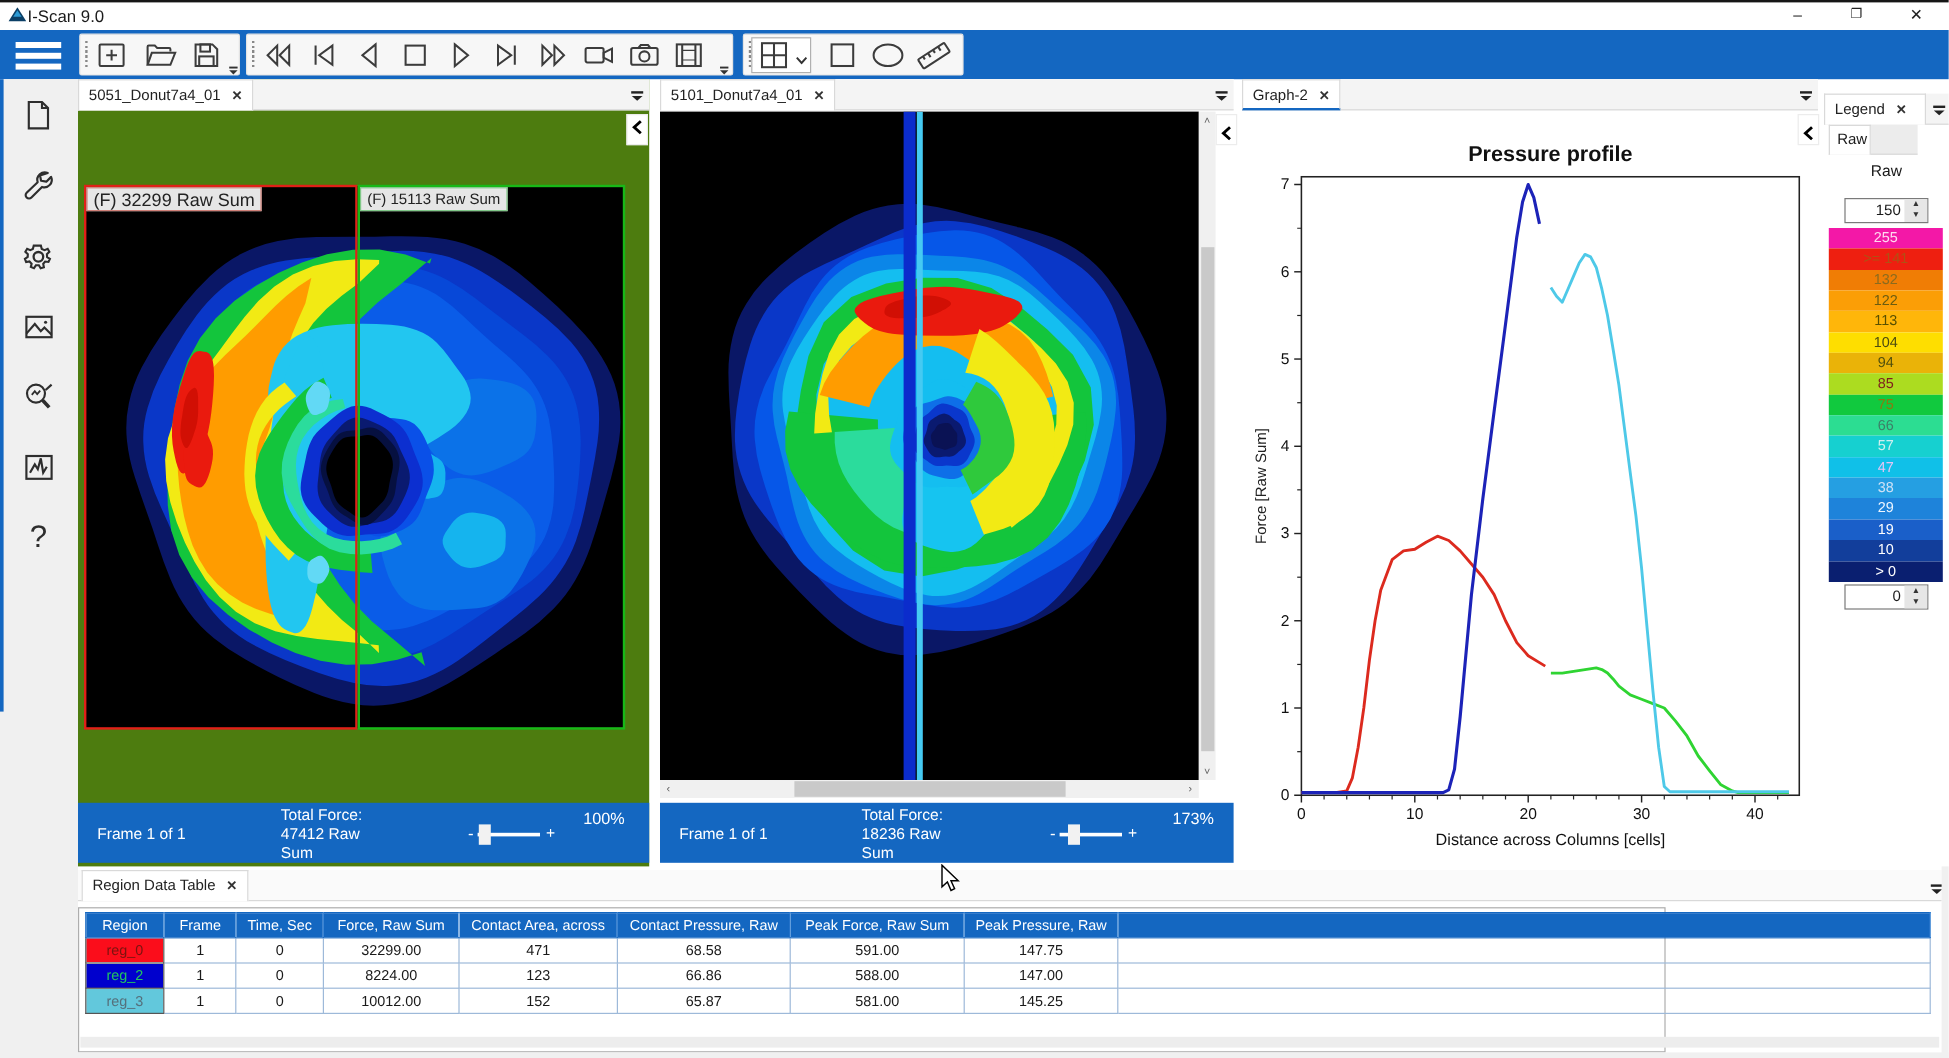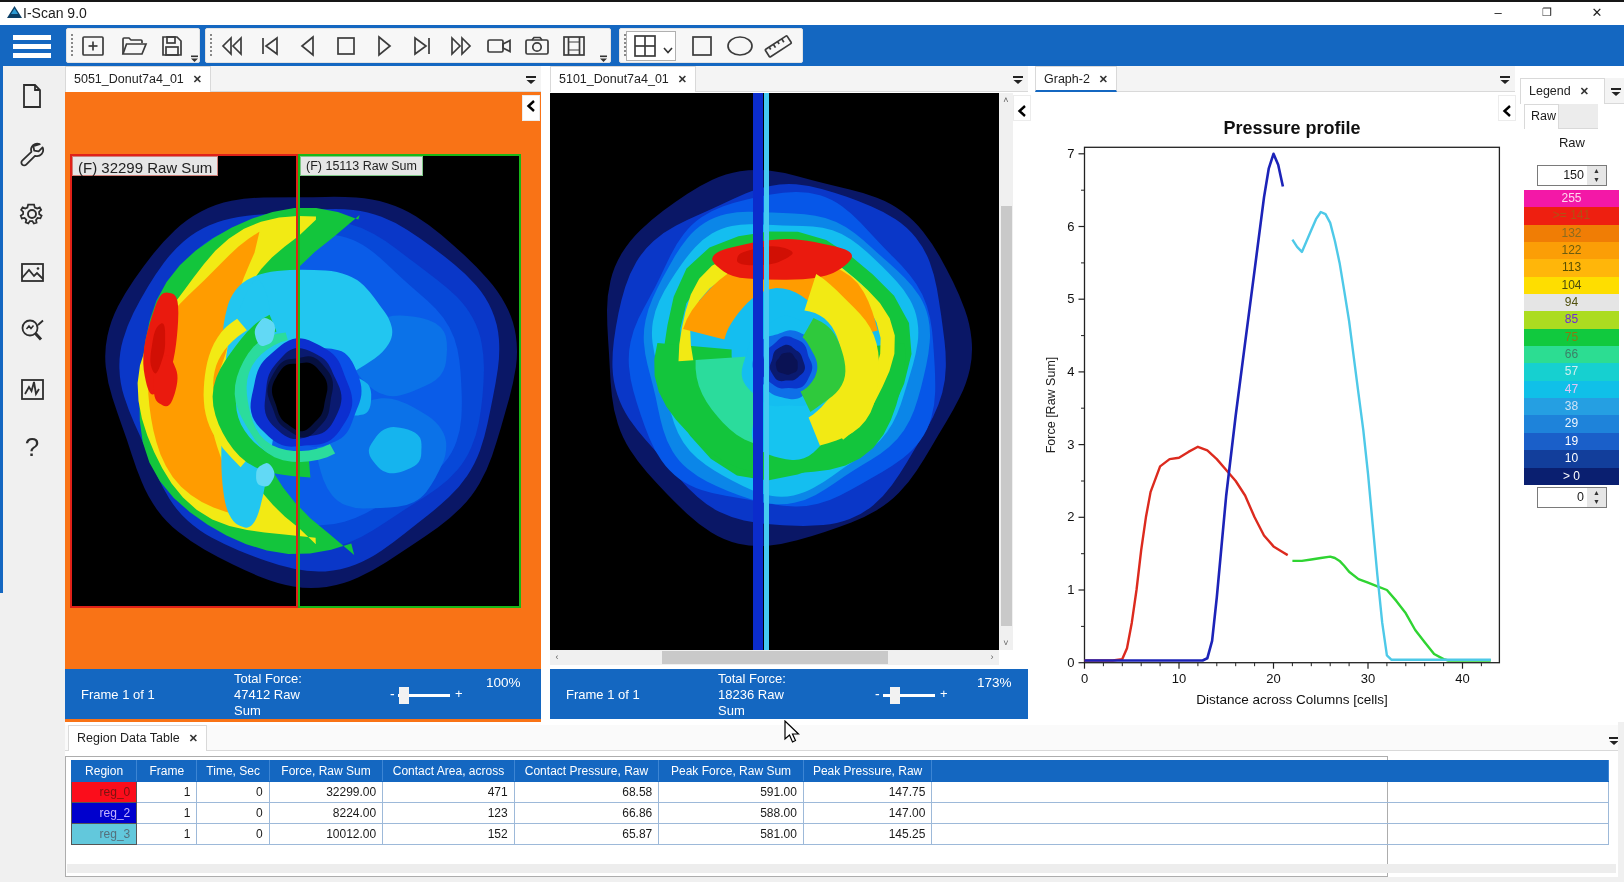--- a/index.html
+++ b/index.html
@@ -160,7 +160,7 @@
 <div class="abs" style="left:18px;top:434px"><svg width="28" height="28" viewBox="0 0 28 28" style="">
       <text x="14" y="22" text-anchor="middle" font-size="26" fill="#2e2e2e" font-family="Liberation Sans,sans-serif">?</text>
     </svg></div>
-<div class="abs" style="left:65px;top:66px;width:475.5px;height:656px;background:#f97316">
+<div class="abs" style="left:65px;top:66px;width:475.5px;height:656px;background:#4d7c0f">
 <div class="abs tabbar" style="left:0;top:0;width:475.5px"></div>
 <div class="tab" style="left:0px">5051_Donut7a4_01<span class="tx">✕</span></div>
 <div class="abs" style="left:460px;top:8px"><svg width="12" height="10" viewBox="0 0 12 10">

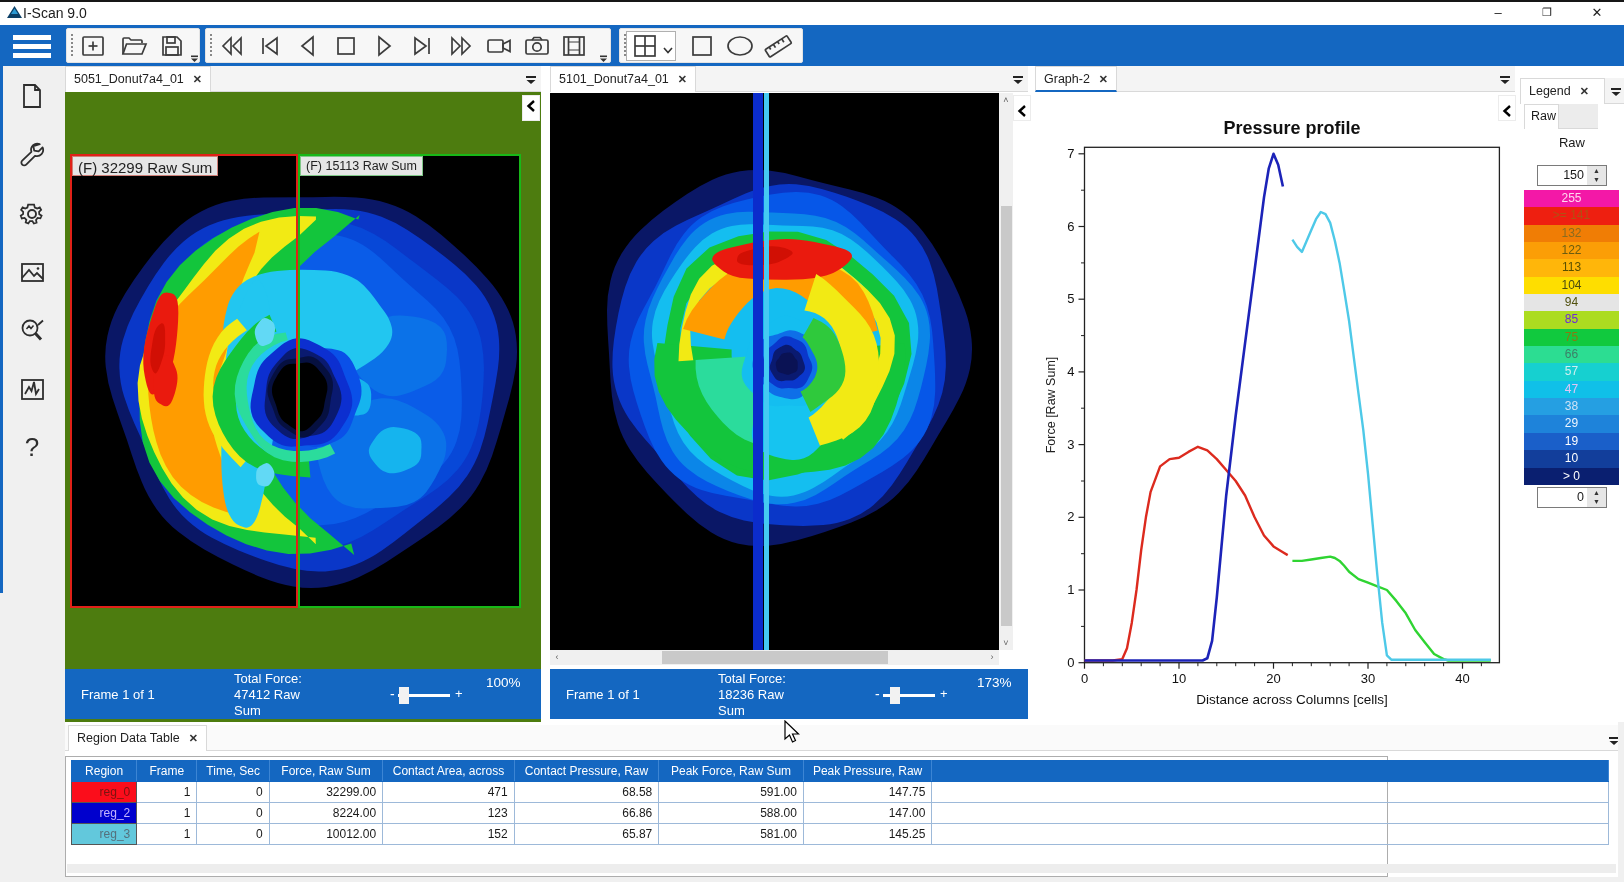--- a/index.html
+++ b/index.html
@@ -358,7 +358,7 @@
 <div class="legrow" style="background:#fb9e06;color:#6b5c10">122</div>
 <div class="legrow" style="background:#ffb60a;color:#585000">113</div>
 <div class="legrow" style="background:#fede00;color:#4c4c10">104</div>
-<div class="legrow" style="background:#e5e5e5;color:#50500e">94</div>
+<div class="legrow" style="background:#eab308;color:#50500e">94</div>
 <div class="legrow" style="background:#acdc20;color:#6d28d9">85</div>
 <div class="legrow" style="background:#11c93e;color:#8a7a10">75</div>
 <div class="legrow" style="background:#2cdd92;color:#3c8068">66</div>

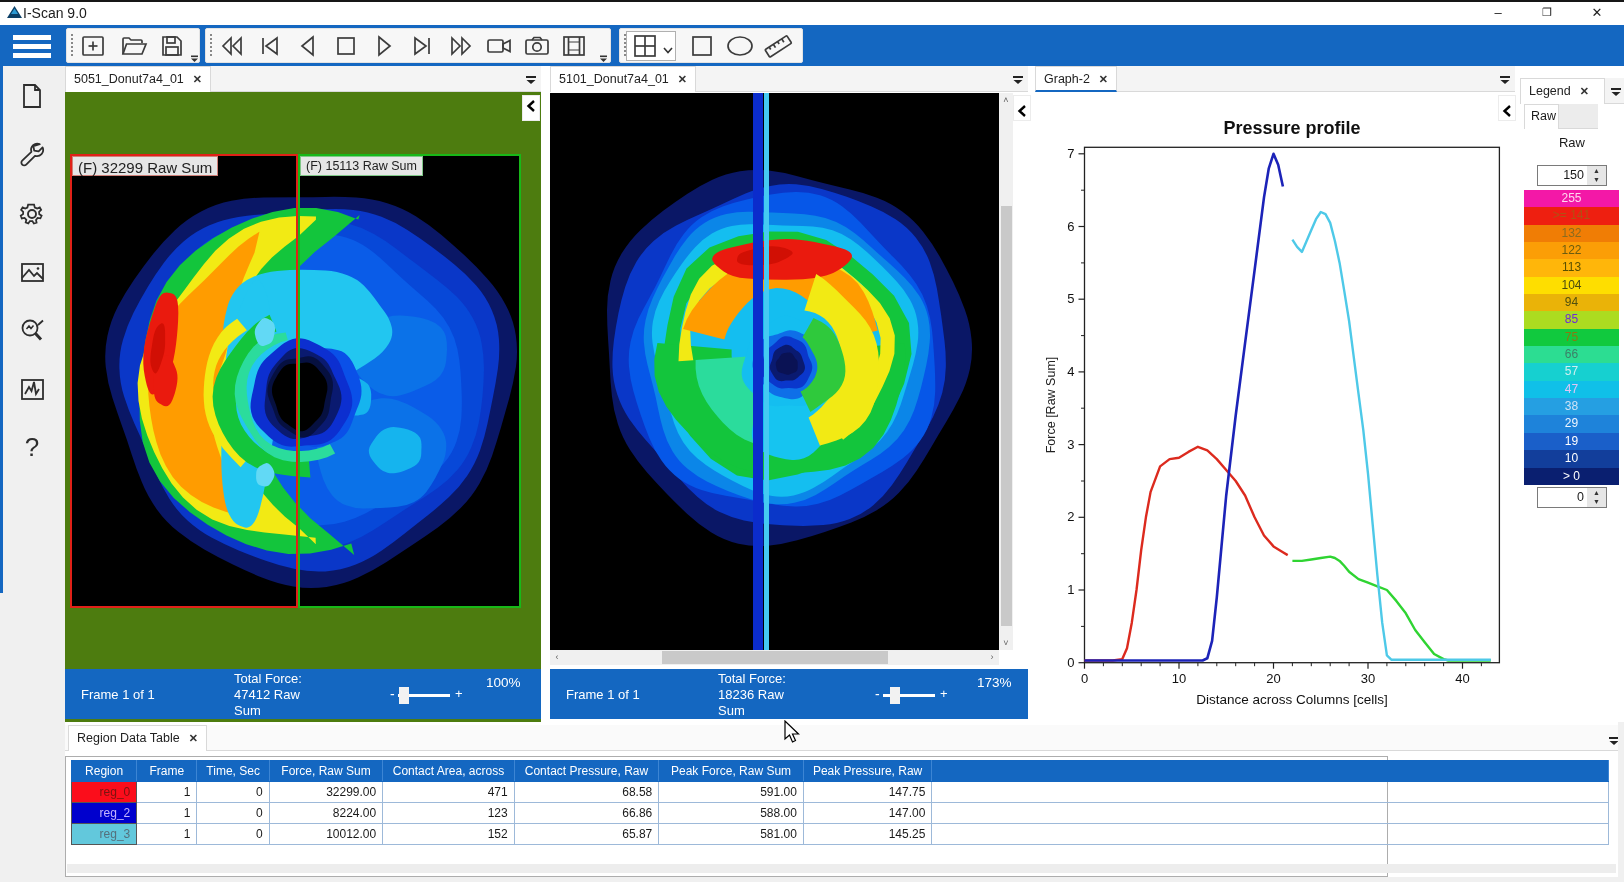--- a/index.html
+++ b/index.html
@@ -359,7 +359,7 @@
 <div class="legrow" style="background:#ffb60a;color:#585000">113</div>
 <div class="legrow" style="background:#fede00;color:#4c4c10">104</div>
 <div class="legrow" style="background:#eab308;color:#50500e">94</div>
-<div class="legrow" style="background:#acdc20;color:#6d28d9">85</div>
+<div class="legrow" style="background:#acdc20;color:#7f1d1d">85</div>
 <div class="legrow" style="background:#11c93e;color:#8a7a10">75</div>
 <div class="legrow" style="background:#2cdd92;color:#3c8068">66</div>
 <div class="legrow" style="background:#16d0d0;color:#cfefef">57</div>

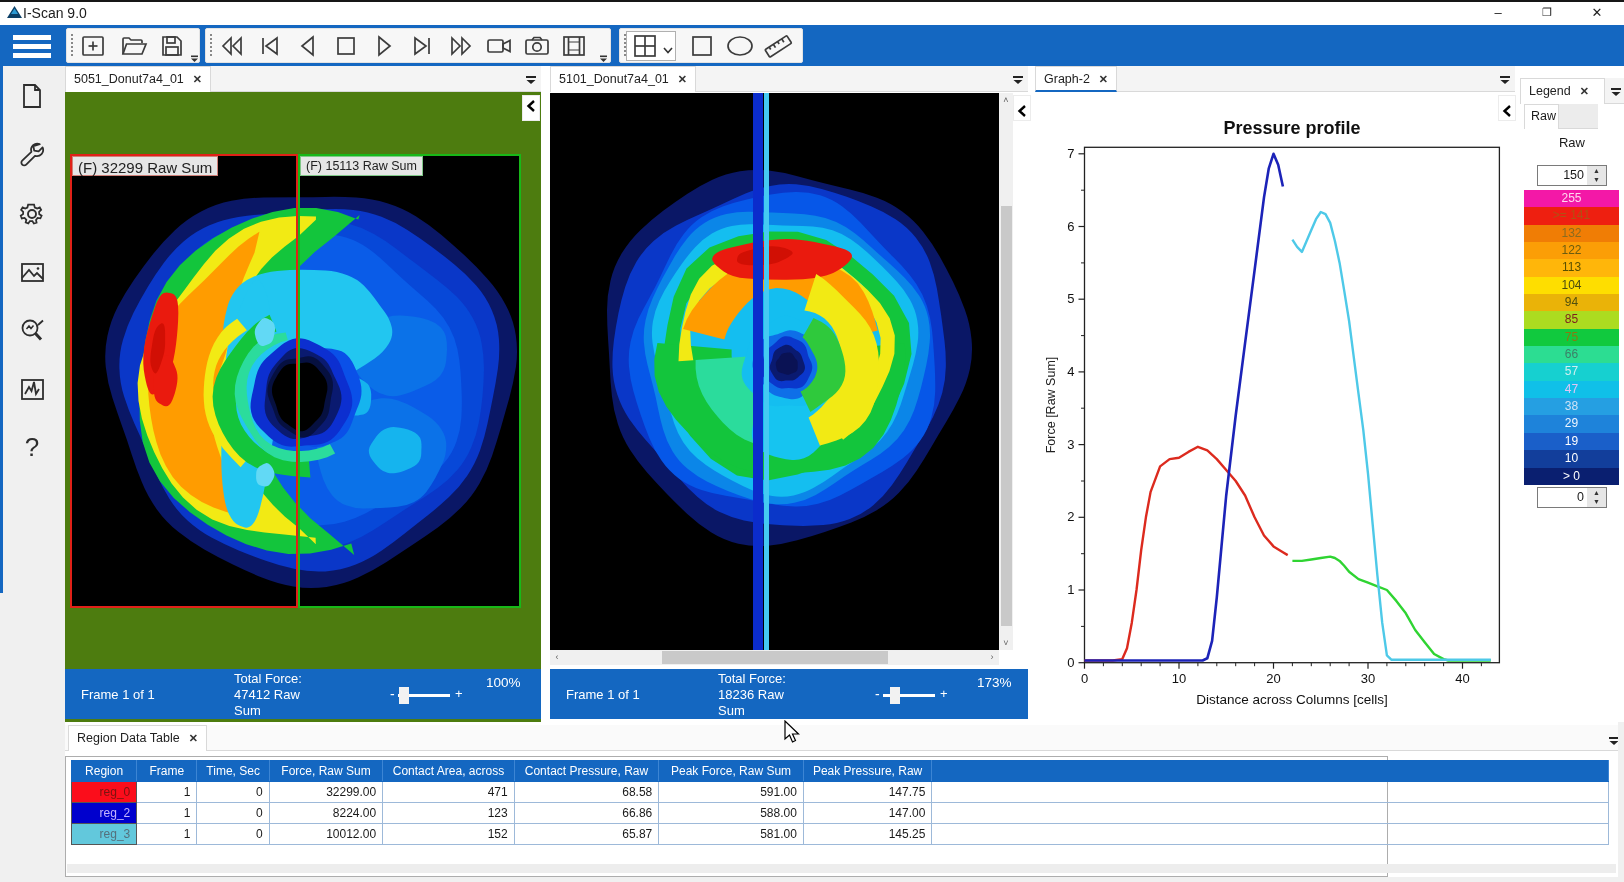--- a/index.html
+++ b/index.html
@@ -20,7 +20,7 @@
 table.rdt{border-collapse:collapse;table-layout:fixed;font-size:12px}
 table.rdt td,table.rdt th{border:1px solid #9db9d9;padding:0 6px;height:21px;overflow:hidden;white-space:nowrap}
 table.rdt th{background:#1467c1;color:#fff;font-weight:normal;text-align:center;border:1px solid #1467c1;border-right:1px solid #3c85d4}
-td.num{text-align:right}
+td.num{text-align:center}
 .spin{position:absolute;background:#fff;border:1px solid #7a7a7a;font-size:12.5px;text-align:right}
 </style></head><body>
 <div class="abs titlebar"></div>

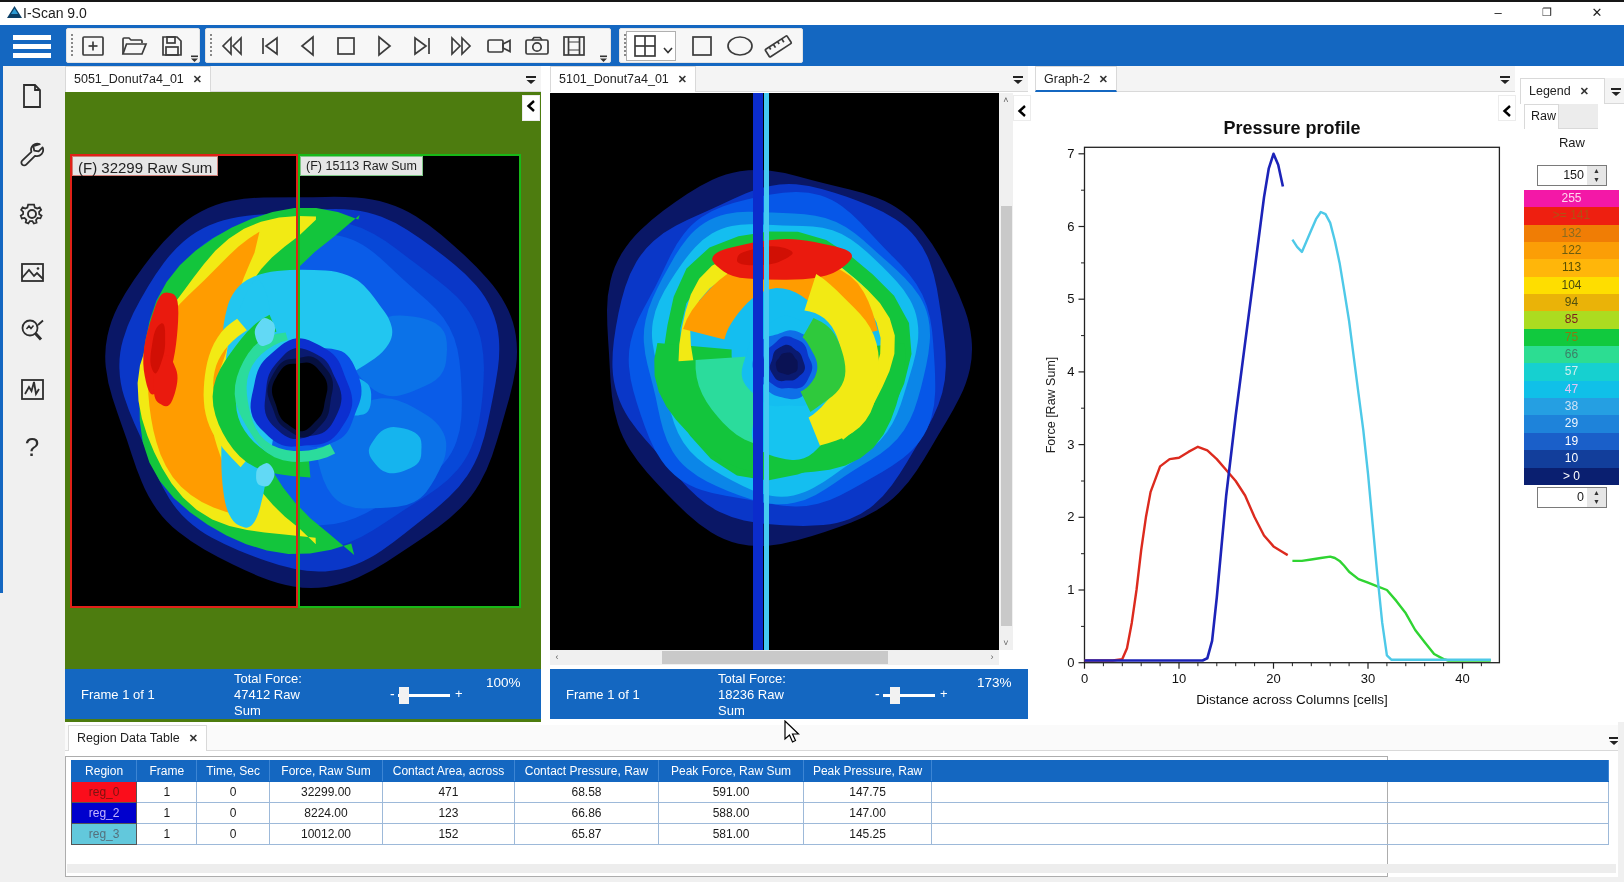--- a/index.html
+++ b/index.html
@@ -417,7 +417,7 @@
             <td></td>
           </tr>
           <tr>
-            <td class="num" style="background:#0000cd;color:#c4b5fd;border:1.5px solid #555">reg_2</td>
+            <td class="num" style="background:#0000cd;color:#22c55e;border:1.5px solid #555">reg_2</td>
             <td class="num">1</td>
             <td class="num">0</td>
             <td class="num">8224.00</td>

